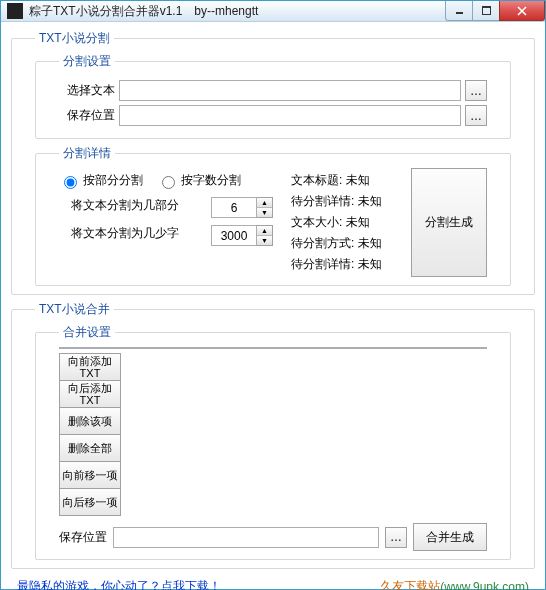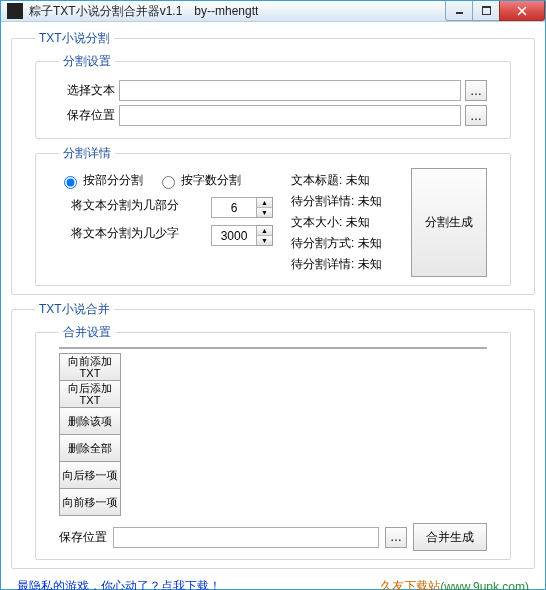--- a/index.html
+++ b/index.html
@@ -149,8 +149,8 @@
             <div class="sidebtn">向后添加TXT</div>
             <div class="sidebtn">删除该项</div>
             <div class="sidebtn">删除全部</div>
+            <div class="sidebtn">向前移一项</div>
             <div class="sidebtn">向后移一项</div>
-            <div class="sidebtn">向前移一项</div>
           </div>
         </div>
         <div class="bottom-row">

